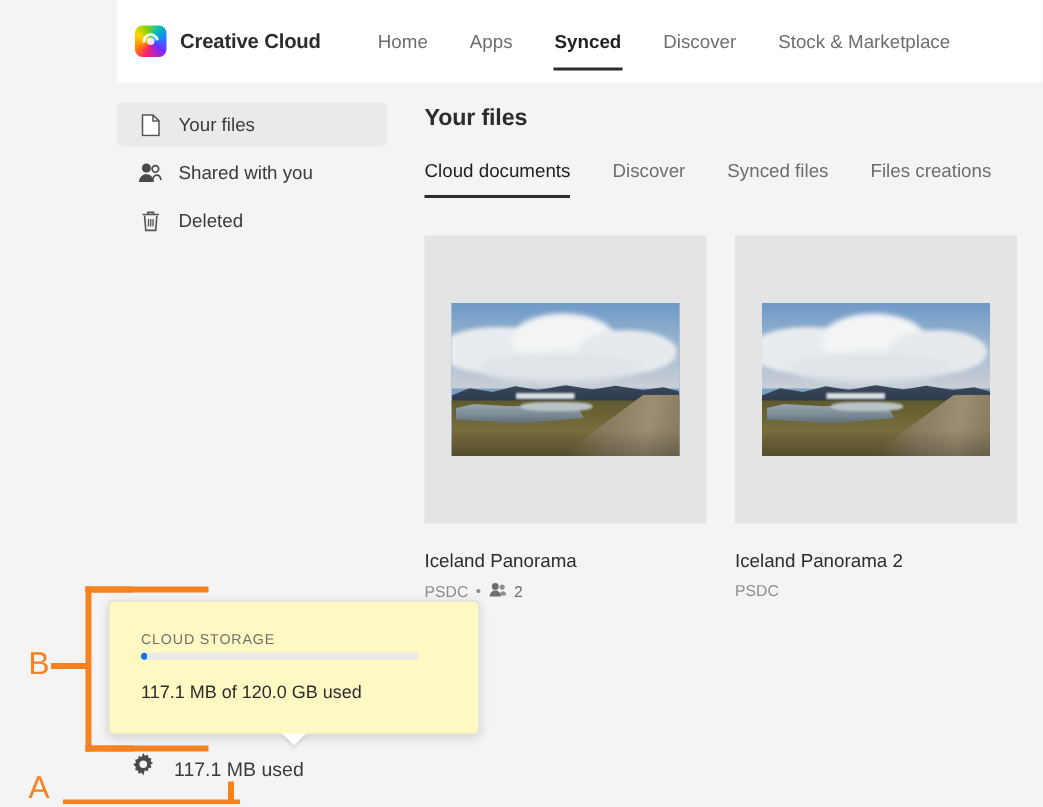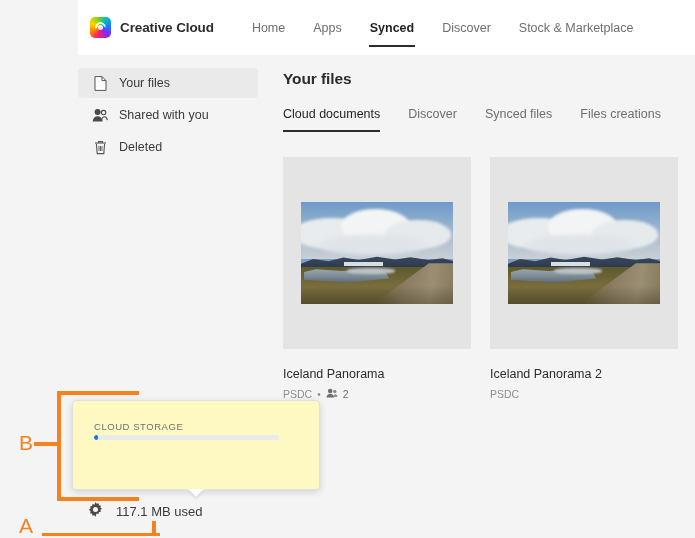--- a/index.html
+++ b/index.html
@@ -345,6 +345,7 @@
     <div class="tip-bar">
       <div class="tip-bar-fill"></div>
     </div>
+    <div class="tip-text">117.1 MB of 120.0 GB used</div>
   </div>
 
   <div class="statusbar">

